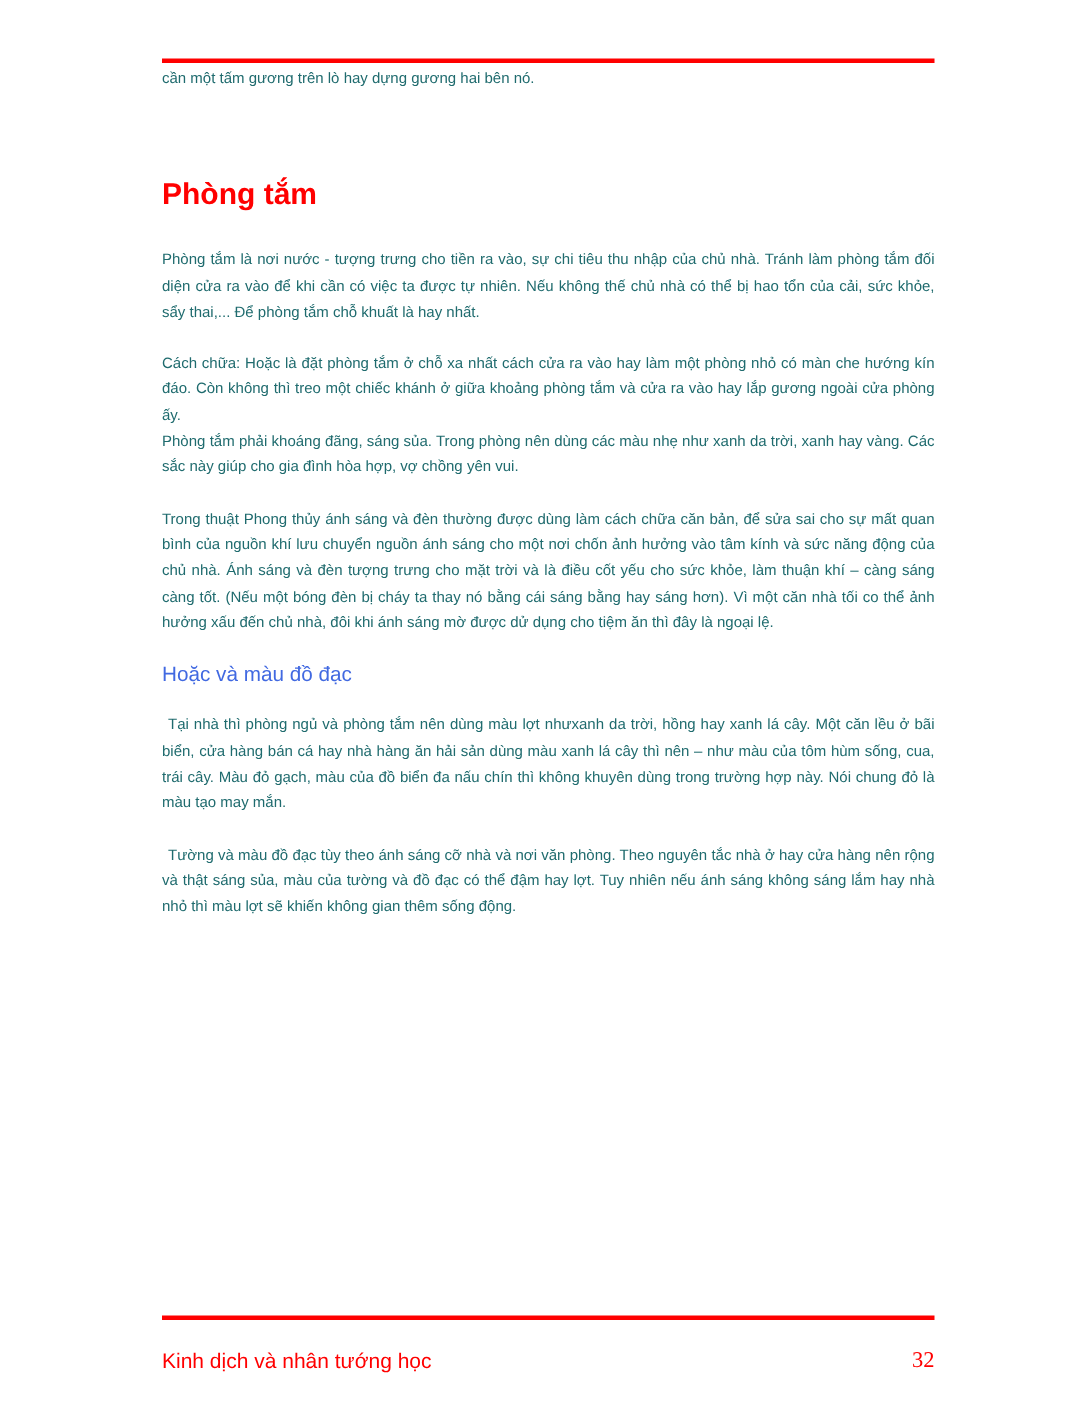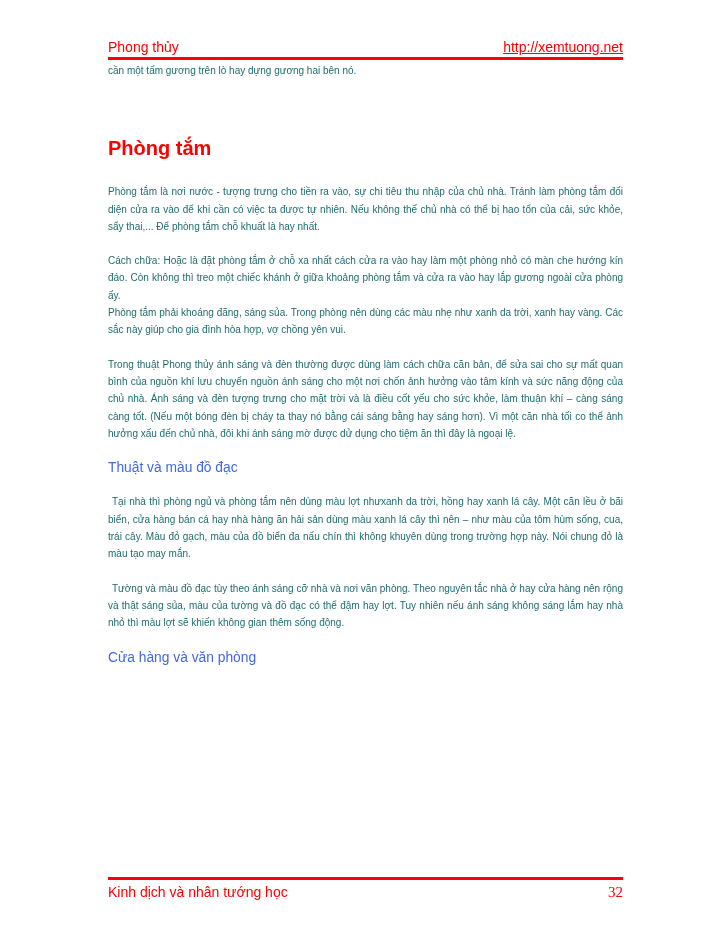--- a/index.html
+++ b/index.html
@@ -65,10 +65,6 @@
 
   <div class="content">
 
-    <div class="header-row">
-      <span>Phong thủy</span>
-      <a class="header-link">http://xemtuong.net</a>
-    </div>
     <div class="rule"></div>
 
     <p class="body-text intro-line">cần một tấm gương trên lò hay dựng gương hai bên nó.</p>

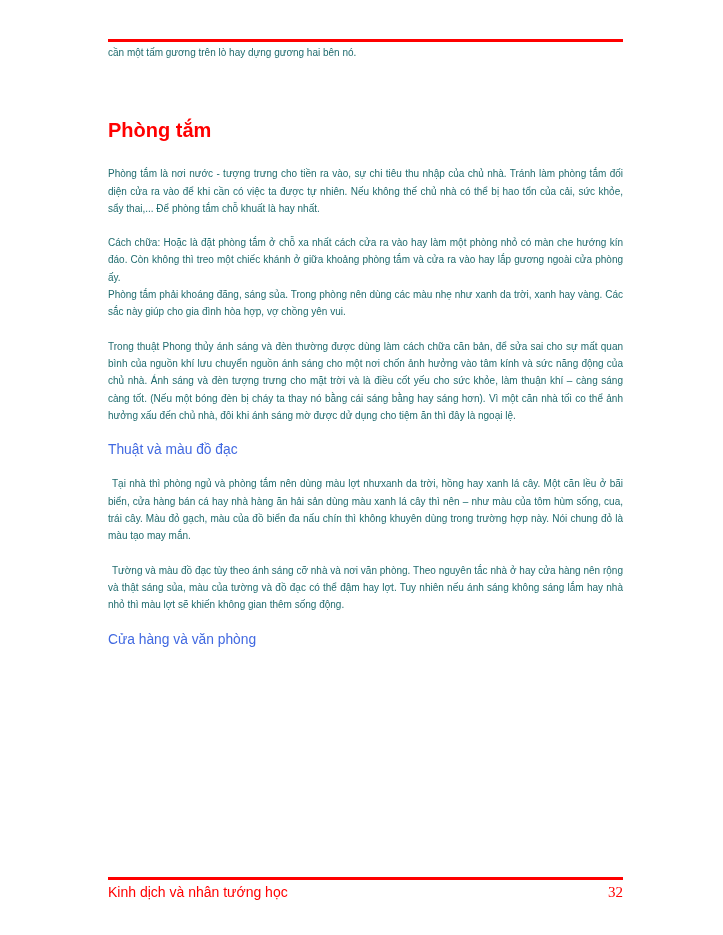--- a/index.html
+++ b/index.html
@@ -80,7 +80,7 @@
 
     <p class="body-text">Trong thuật Phong thủy ánh sáng và đèn thường được dùng làm cách chữa căn bản, để sửa sai cho sự mất quan bình của nguồn khí lưu chuyển nguồn ánh sáng cho một nơi chốn ảnh hưởng vào tâm kính và sức năng động của chủ nhà. Ánh sáng và đèn tượng trưng cho mặt trời và là điều cốt yếu cho sức khỏe, làm thuận khí – càng sáng càng tốt. (Nếu một bóng đèn bị cháy ta thay nó bằng cái sáng bằng hay sáng hơn). Vì một căn nhà tối co thể ảnh hưởng xấu đến chủ nhà, đôi khi ánh sáng mờ được dử dụng cho tiệm ăn thì đây là ngoại lệ.</p>
 
-    <h2 class="section-heading">Thuật và màu đồ đạc</h2>
+    <h2 class="section-heading">Hoặc và màu đồ đạc</h2>
     <p class="body-text indent-sm">Tại nhà thì phòng ngủ và phòng tắm nên dùng màu lợt nhưxanh da trời, hồng hay xanh lá cây. Một căn lều ở bãi biển, cửa hàng bán cá hay nhà hàng ăn hải sản dùng màu xanh lá cây thì nên – như màu của tôm hùm sống, cua, trái cây. Màu đỏ gạch, màu của đồ biển đa nấu chín thì không khuyên dùng trong trường hợp này. Nói chung đỏ là màu tạo may mắn.</p>
     <p class="body-text indent-sm">Tường và màu đồ đạc tùy theo ánh sáng cỡ nhà và nơi văn phòng. Theo nguyên tắc nhà ở hay cửa hàng nên rộng và thật sáng sủa, màu của tường và đồ đạc có thể đậm hay lợt. Tuy nhiên nếu ánh sáng không sáng lắm hay nhà nhỏ thì màu lợt sẽ khiến không gian thêm sống động.</p>
 

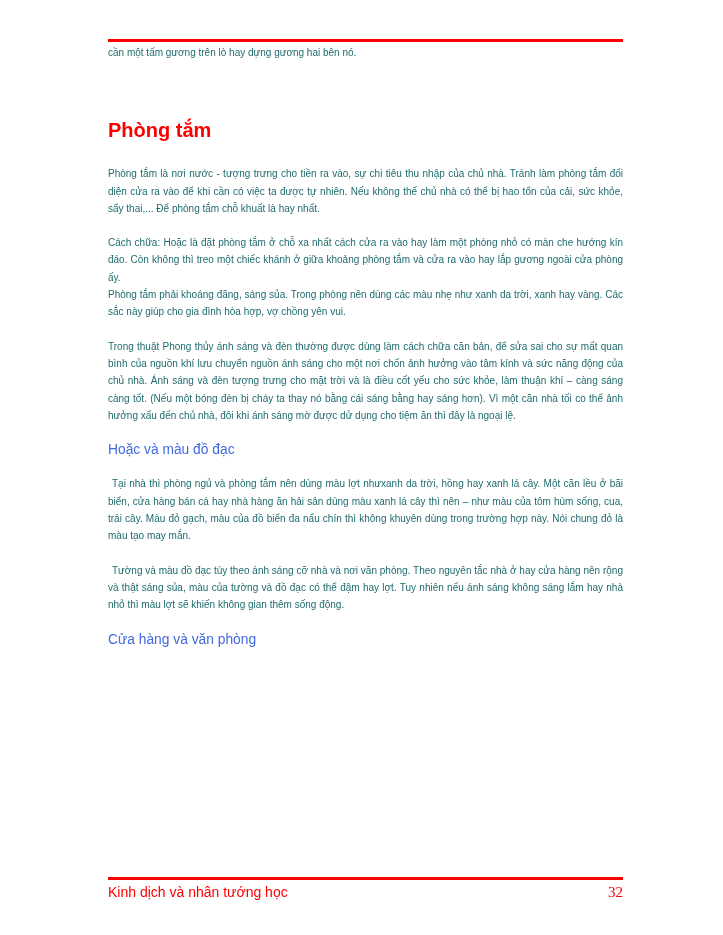--- a/index.html
+++ b/index.html
@@ -84,7 +84,6 @@
     <p class="body-text indent-sm">Tại nhà thì phòng ngủ và phòng tắm nên dùng màu lợt nhưxanh da trời, hồng hay xanh lá cây. Một căn lều ở bãi biển, cửa hàng bán cá hay nhà hàng ăn hải sản dùng màu xanh lá cây thì nên – như màu của tôm hùm sống, cua, trái cây. Màu đỏ gạch, màu của đồ biển đa nấu chín thì không khuyên dùng trong trường hợp này. Nói chung đỏ là màu tạo may mắn.</p>
     <p class="body-text indent-sm">Tường và màu đồ đạc tùy theo ánh sáng cỡ nhà và nơi văn phòng. Theo nguyên tắc nhà ở hay cửa hàng nên rộng và thật sáng sủa, màu của tường và đồ đạc có thể đậm hay lợt. Tuy nhiên nếu ánh sáng không sáng lắm hay nhà nhỏ thì màu lợt sẽ khiến không gian thêm sống động.</p>
 
-    <h2 class="section-heading">Cửa hàng và văn phòng</h2>
 
   </div>
 

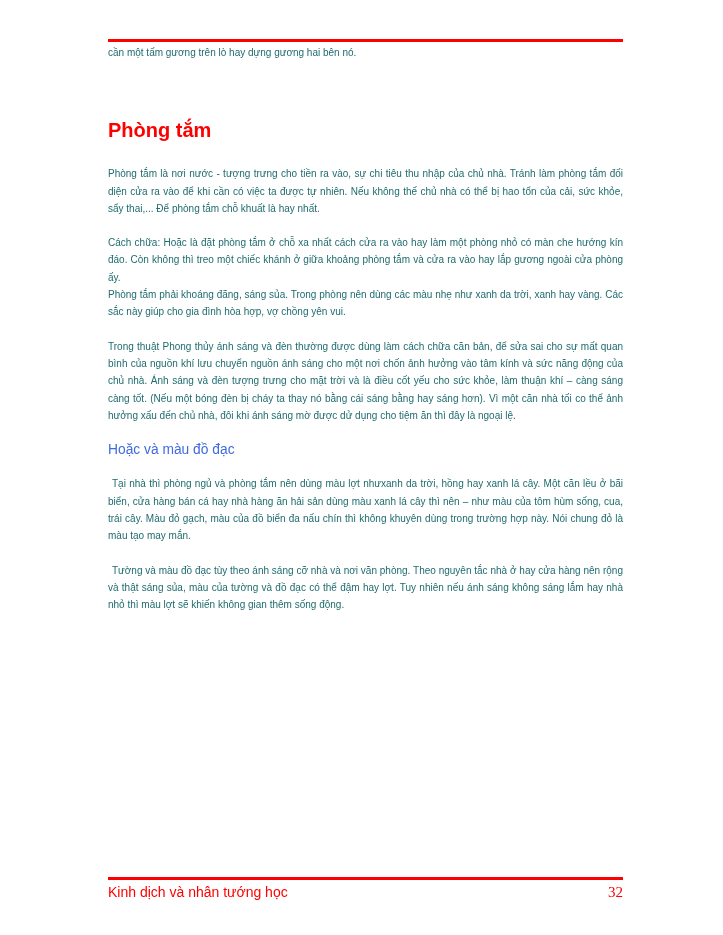--- a/index.html
+++ b/index.html
@@ -49,7 +49,7 @@
   .footer-wrap{position:absolute;left:108px;top:876px;width:515px;}
   .footer-row{
     display:flex;justify-content:space-between;align-items:flex-start;
-    margin-top:3px;
+    margin-top:18px;
   }
   .footer-series{color:var(--accent-red);font-size:14px;line-height:18px;}
   .footer-pageno{

